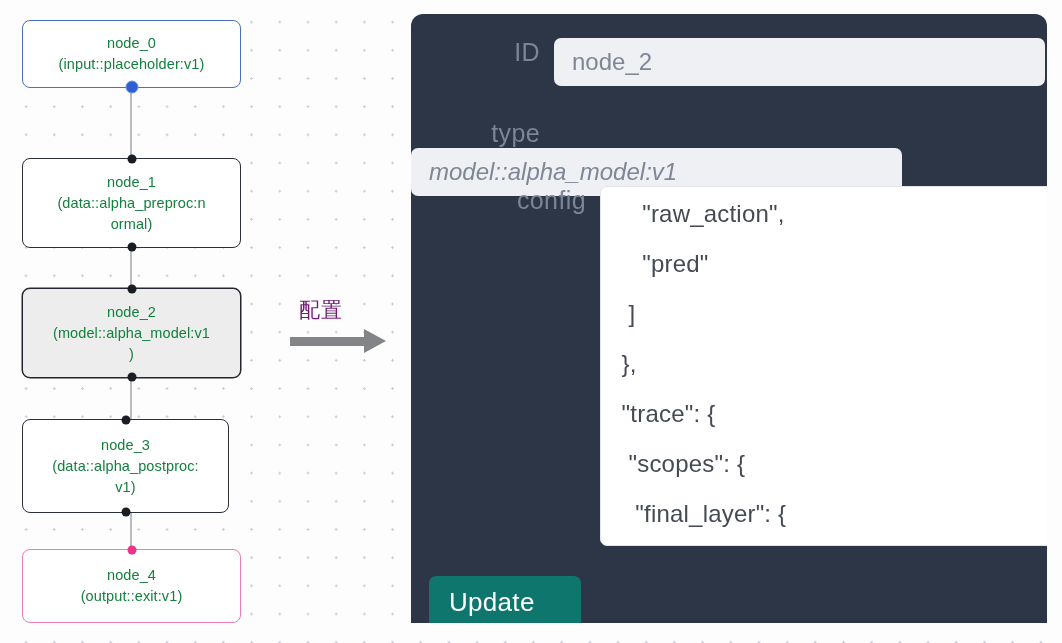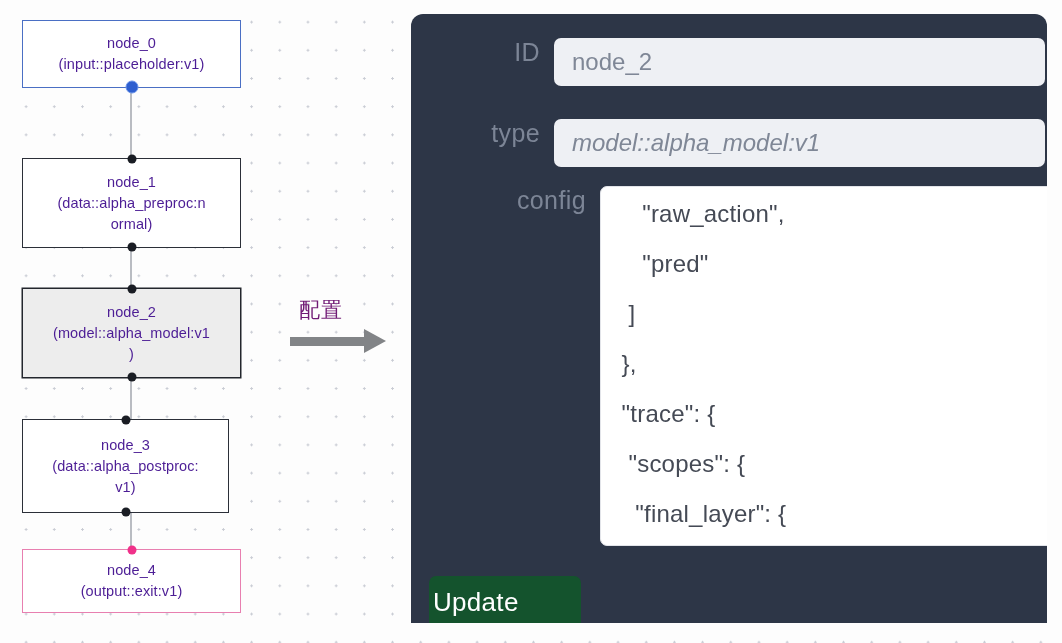--- a/index.html
+++ b/index.html
@@ -42,12 +42,12 @@
     box-sizing: border-box;
     background: #ffffff;
     border: 1.6px solid #2b2f38;
-    border-radius: 0;
+    border-radius: 8px;
     display: flex;
     align-items: center;
     justify-content: center;
     text-align: center;
-    color: #4c1d95;
+    color: #15803d;
     font-size: 14.5px;
     line-height: 21px;
     letter-spacing: .1px;

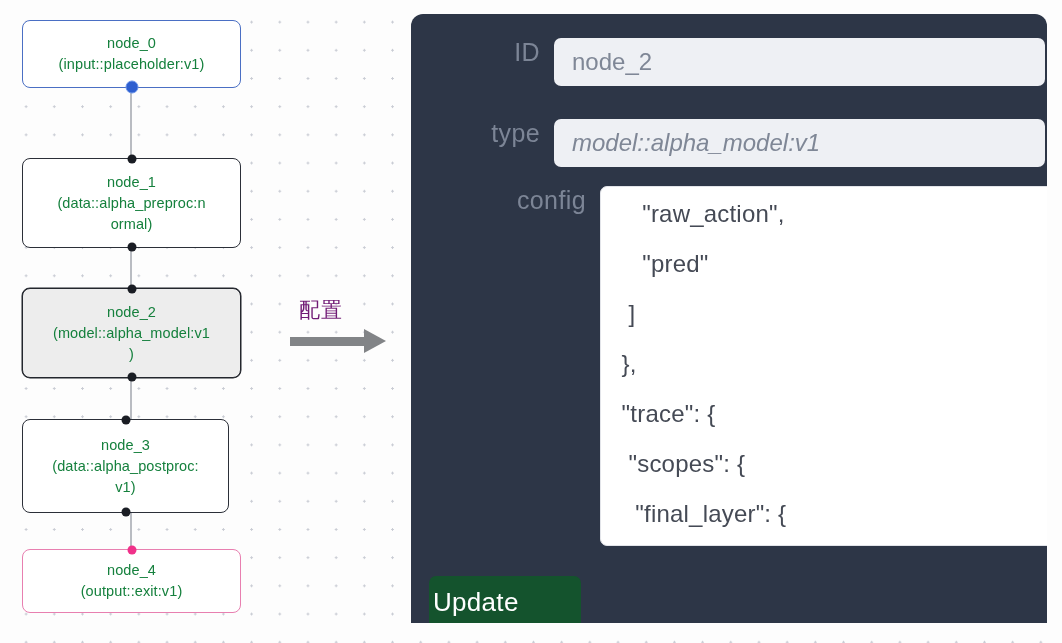--- a/index.html
+++ b/index.html
@@ -165,7 +165,7 @@
   }
 
   #row-id   { left: 0;  top: 24px; }
-  #row-type { left: 0;  top: 105px; }
+  #row-type { left: 0;  top: 105px; flex-direction: column; }
   #row-cfg  { left: 0;  top: 172px; margin-left: 46px; }
 
   #input-id   { width: 491px; height: 48px; }

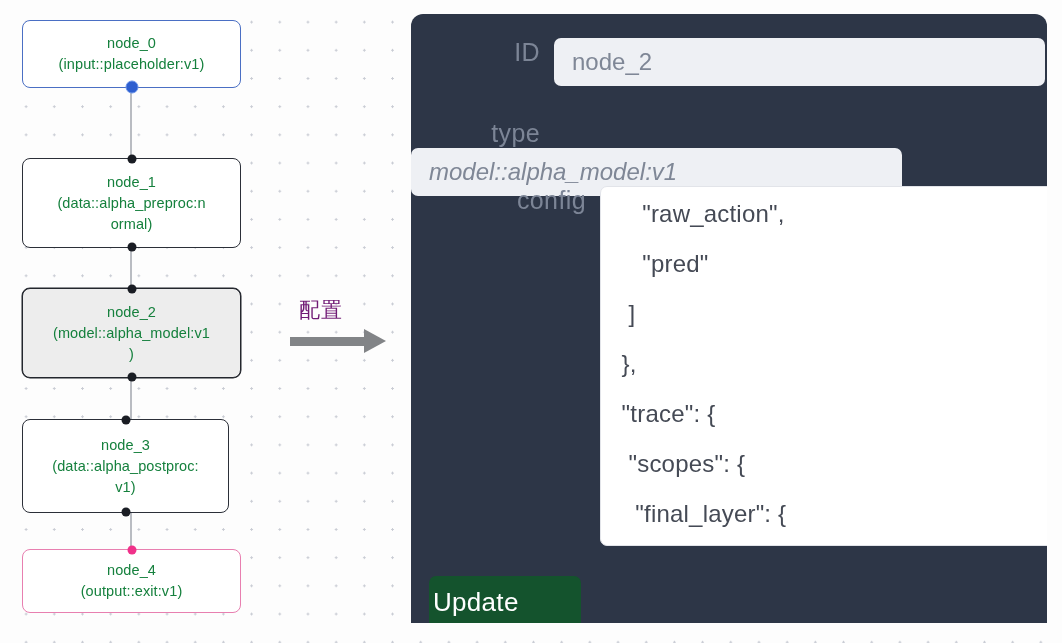--- a/index.html
+++ b/index.html
@@ -307,7 +307,7 @@
     <span class="handle bottom"></span>
   </div>
 
-  <div class="node is-output" style="left:22px; top:549px; width:219px; height:64px;align-items:center;">
+  <div class="node is-output" style="left:22px; top:549px; width:219px; height:74px;align-items:center;">
     <span class="node-label">node_4
 (output::exit:v1)</span>
     <span class="handle top pink"></span>

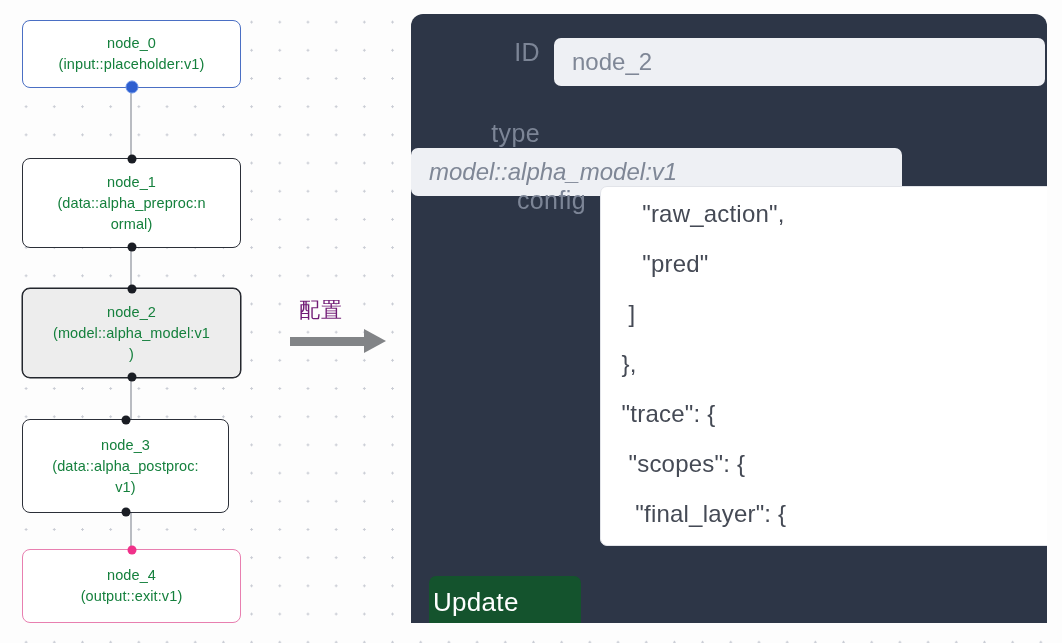--- a/index.html
+++ b/index.html
@@ -237,7 +237,7 @@
     top: 562px;
     width: 152px;
     height: 52px;
-    background: #14532d;
+    background: #0f766e;
     border: none;
     border-radius: 7px 7px 0 0;
     color: #ffffff;
@@ -245,7 +245,7 @@
     font-size: 26px;
     letter-spacing: .3px;
     text-align: left;
-    padding-left: 4px;
+    padding-left: 20px;
     cursor: pointer;
   }
 

